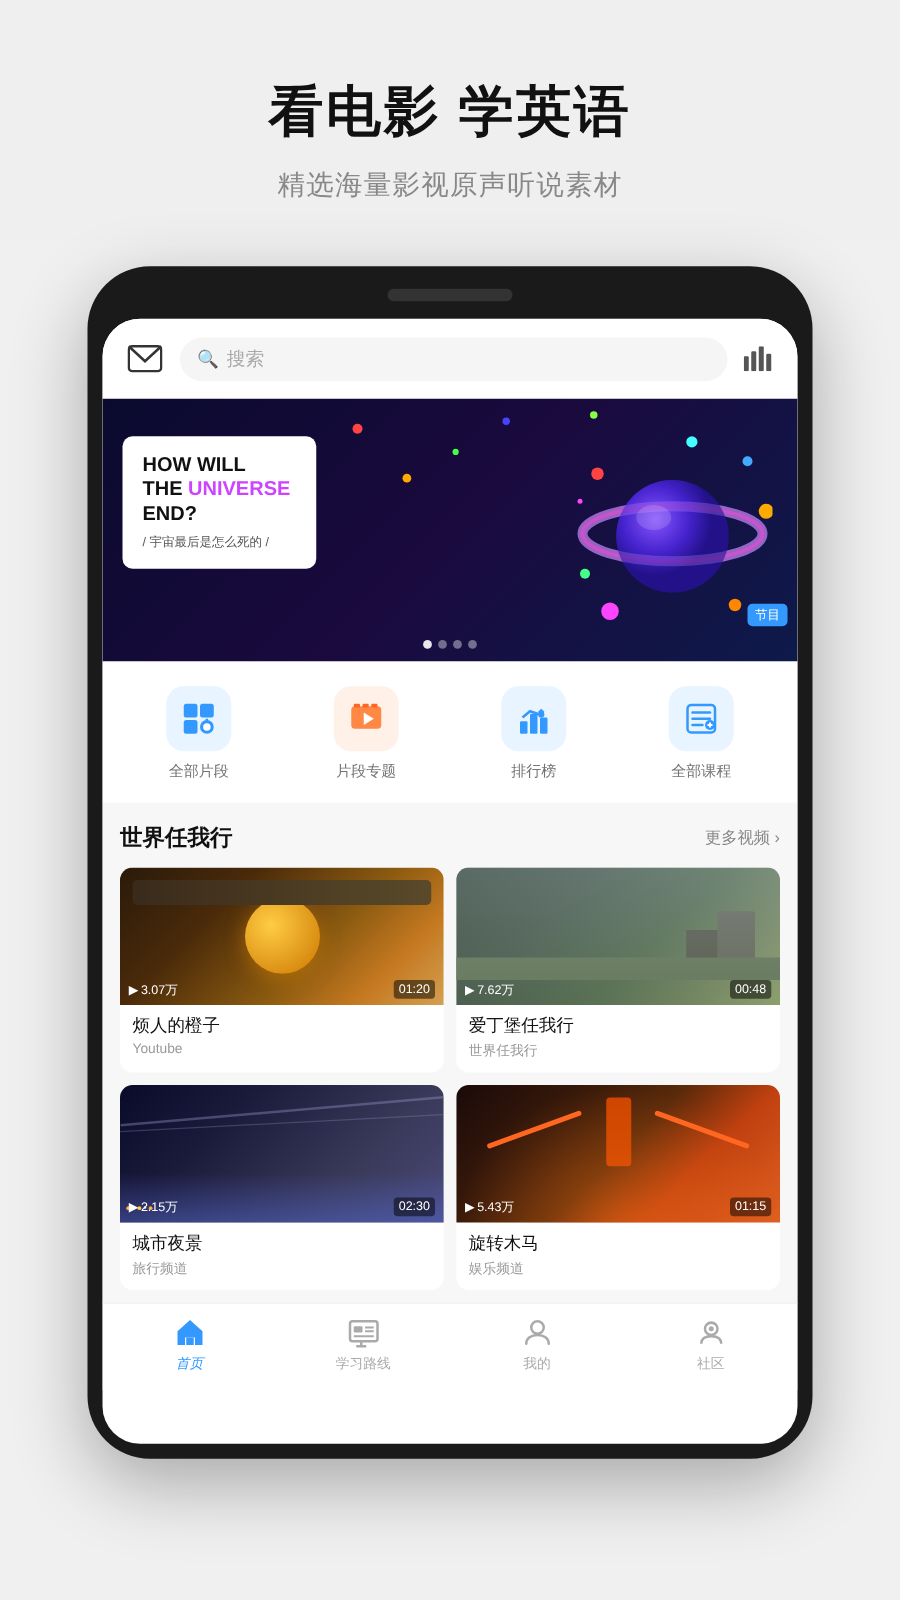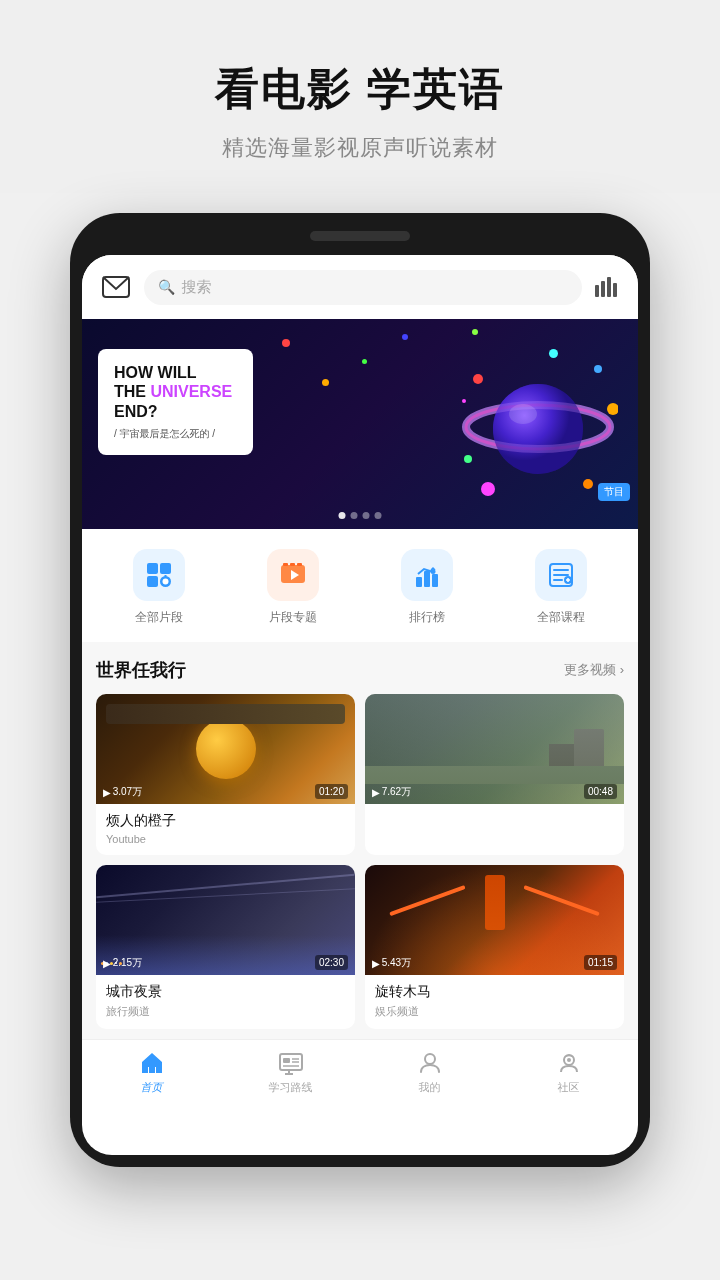--- a/index.html
+++ b/index.html
@@ -525,6 +525,10 @@
               <span class="video-duration">00:48</span>
             </div>
           </div>
+          <div class="video-info">
+            <div class="video-title">爱丁堡任我行</div>
+            <div class="video-source">世界任我行</div>
+          </div>
         </div>
 
         <div class="video-card">

